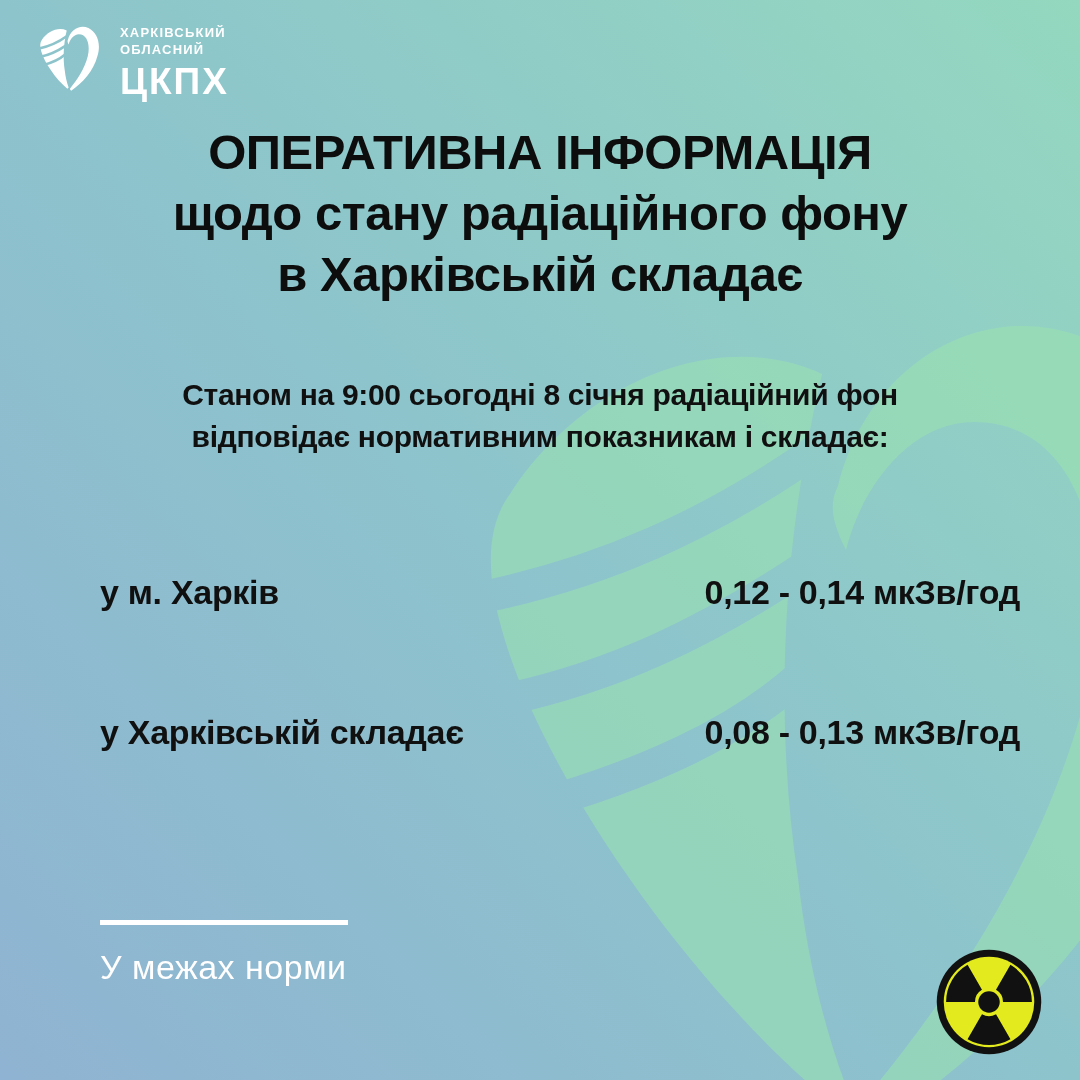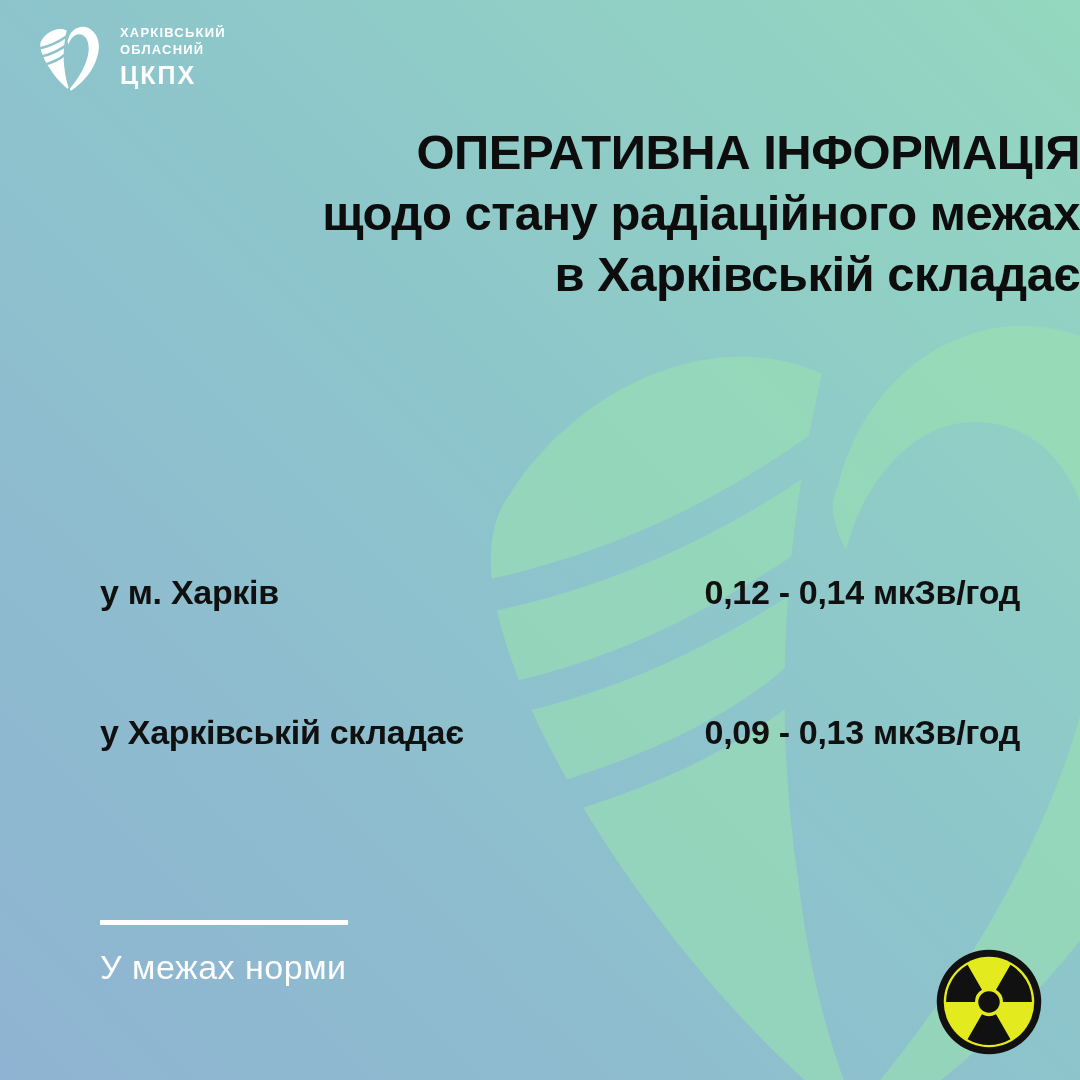--- a/index.html
+++ b/index.html
@@ -22,7 +22,7 @@
   .brand-icon { width:64px; height:76px; color:#ffffff; }
   .brand-text { margin-left:20px; margin-top:4px; }
   .brand-small { font-size:13px; font-weight:700; letter-spacing:1.2px; line-height:17px; }
-  .brand-abbr { font-size:25px; font-weight:700; letter-spacing:2px; margin-top:3px; }
+  .brand-abbr { font-size:37px; font-weight:700; letter-spacing:2px; margin-top:3px; }
 
   .title {
     position:absolute; top:122px; left:0; width:1080px; text-align:right;

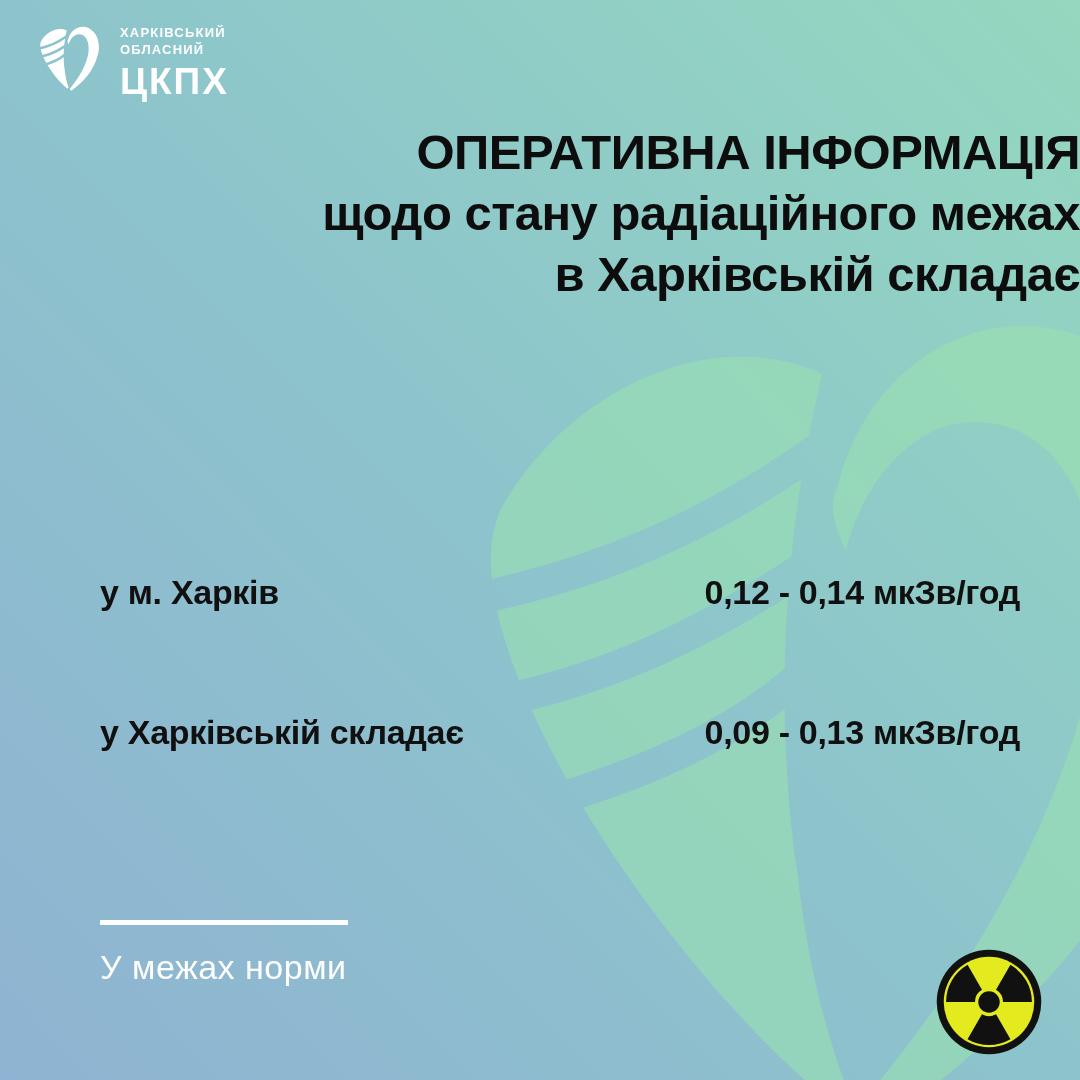--- a/index.html
+++ b/index.html
@@ -25,7 +25,7 @@
   .brand-abbr { font-size:37px; font-weight:700; letter-spacing:2px; margin-top:3px; }
 
   .title {
-    position:absolute; top:122px; left:0; width:1080px; text-align:right;
+    position:absolute; top:122px; left:0; width:1080px; text-align:center;
     color:#0d0d0d; font-size:49px; line-height:61px; font-weight:700; letter-spacing:-0.5px;
   }
 

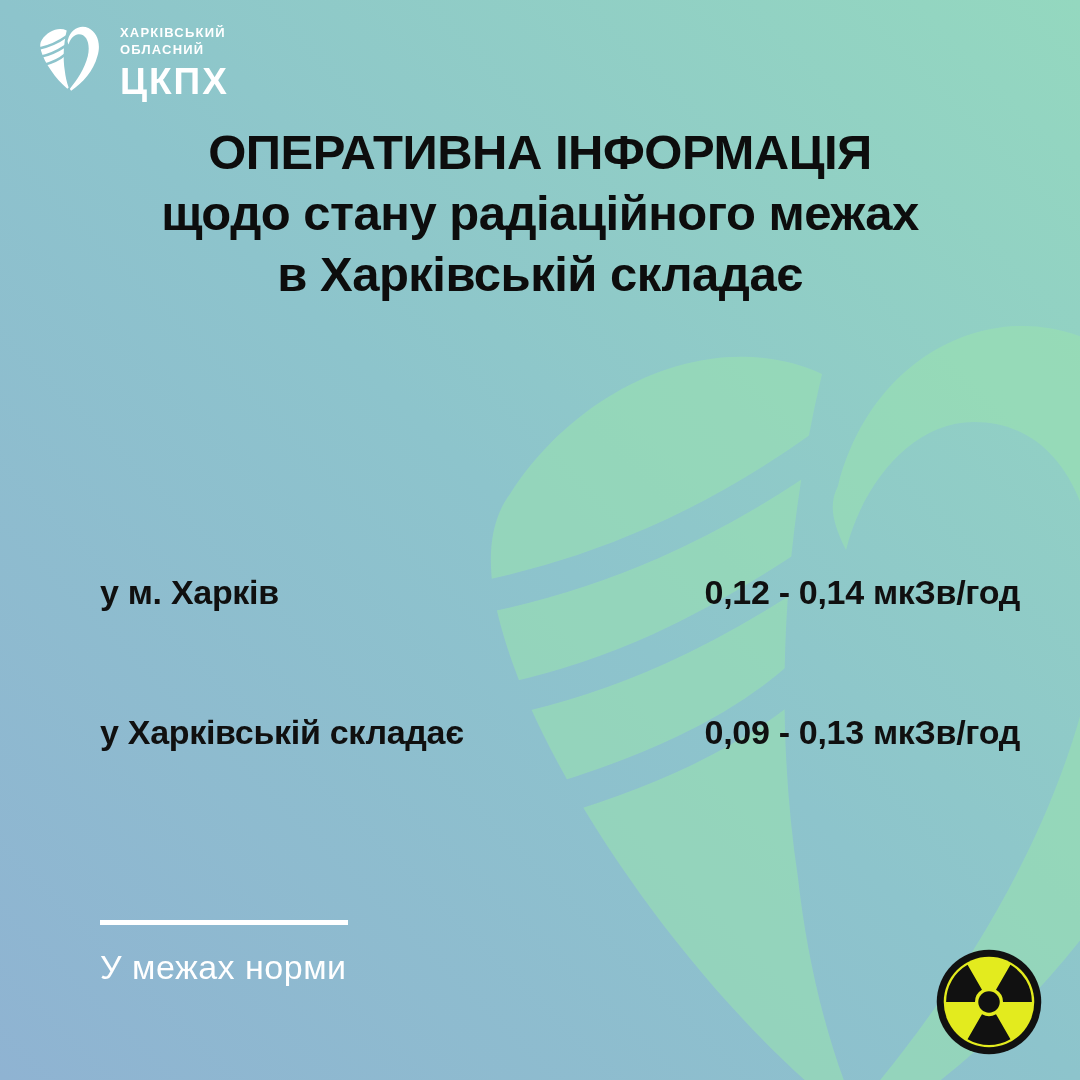--- a/index.html
+++ b/index.html
@@ -87,7 +87,7 @@
 
   <div class="title">
     <div>ОПЕРАТИВНА ІНФОРМАЦІЯ</div>
-    <div>щодо стану радіаційного межах</div>
+    <div>щодо стану радіаційного фону</div>
     <div>в Харківській складає</div>
   </div>
 

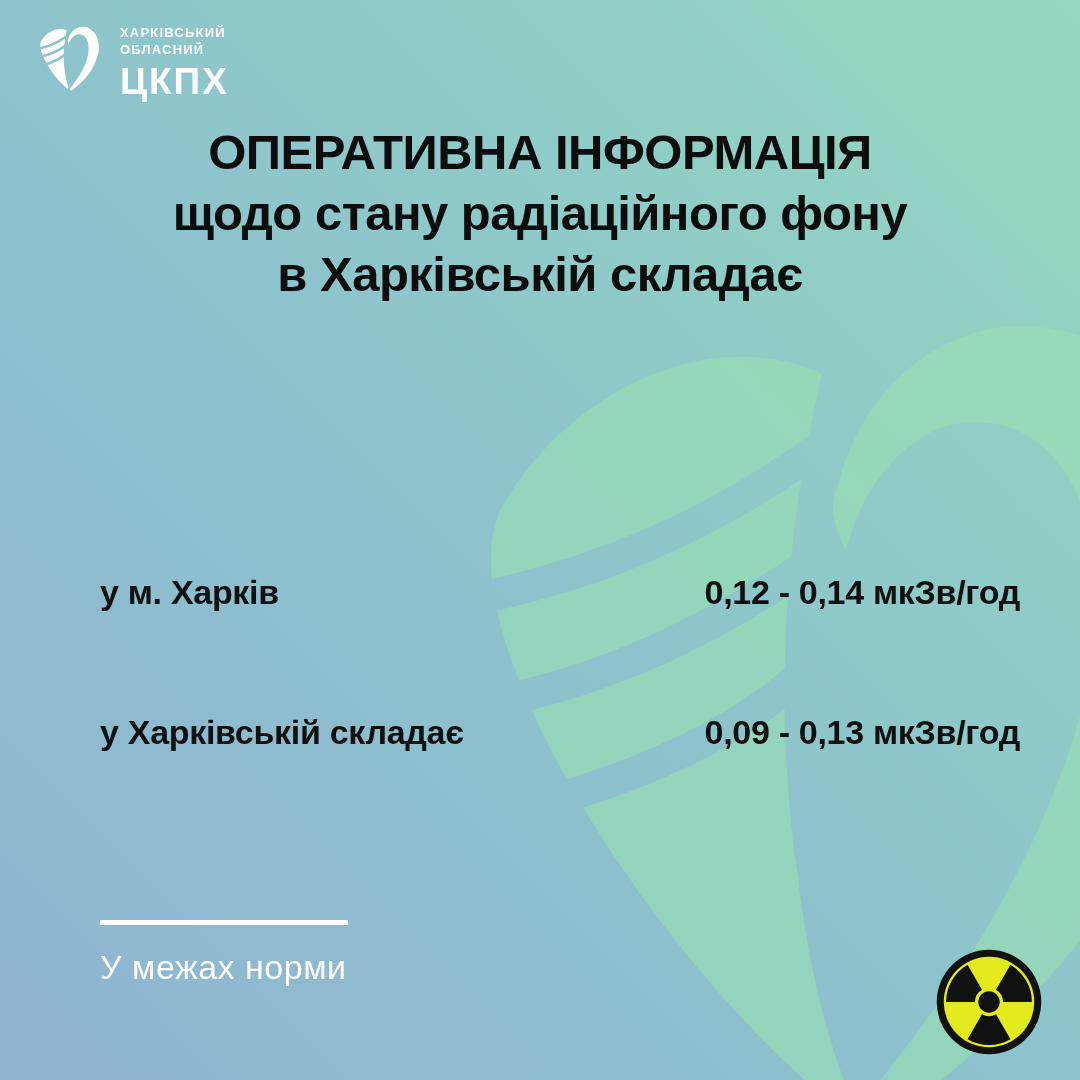--- a/index.html
+++ b/index.html
@@ -91,6 +91,10 @@
     <div>в Харківській складає</div>
   </div>
 
+  <div class="subtitle">
+    <div>Станом на 9:00 сьогодні 8 січня радіаційний фон</div>
+    <div>відповідає нормативним показникам і складає:</div>
+  </div>
 
   <div class="reading-row row-1">
     <span>у м. Харків</span>

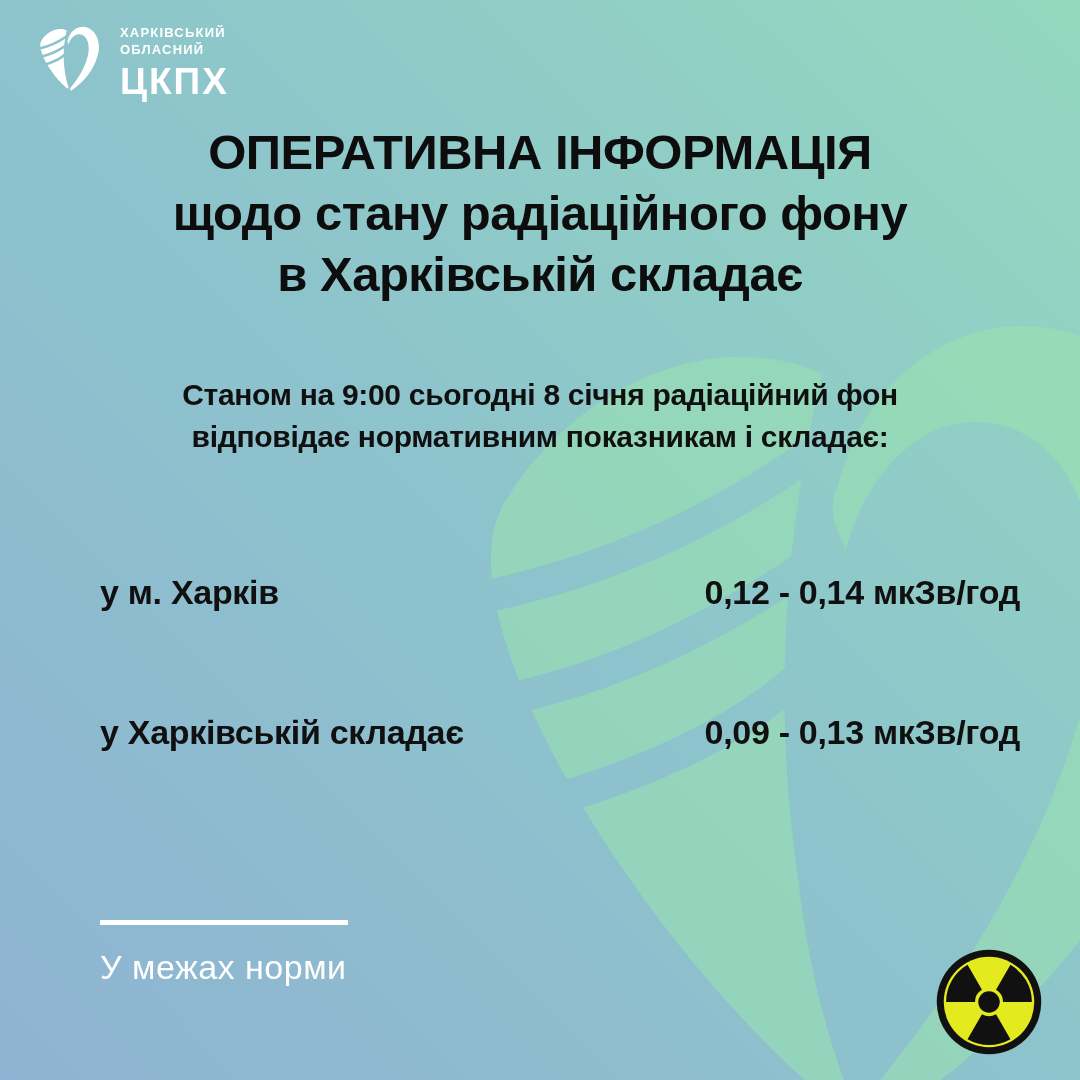--- a/index.html
+++ b/index.html
@@ -102,7 +102,7 @@
   </div>
   <div class="reading-row row-2">
     <span>у Харківській складає</span>
-    <span>0,09 - 0,13 мкЗв/год</span>
+    <span>0,08 - 0,13 мкЗв/год</span>
   </div>
 
   <div class="footer-line"></div>

